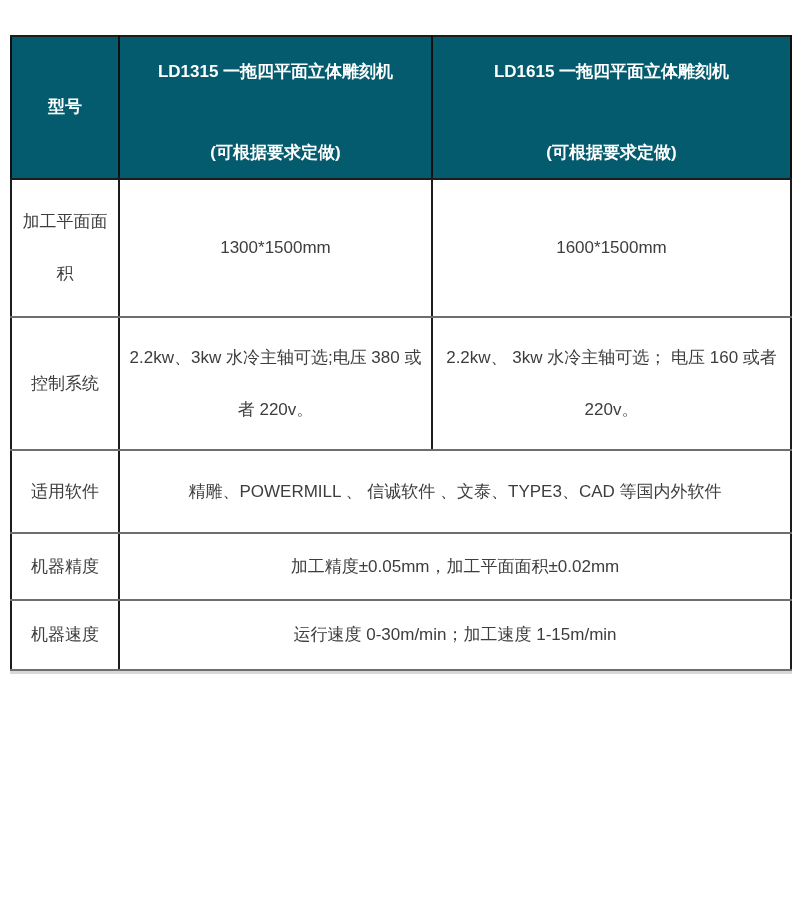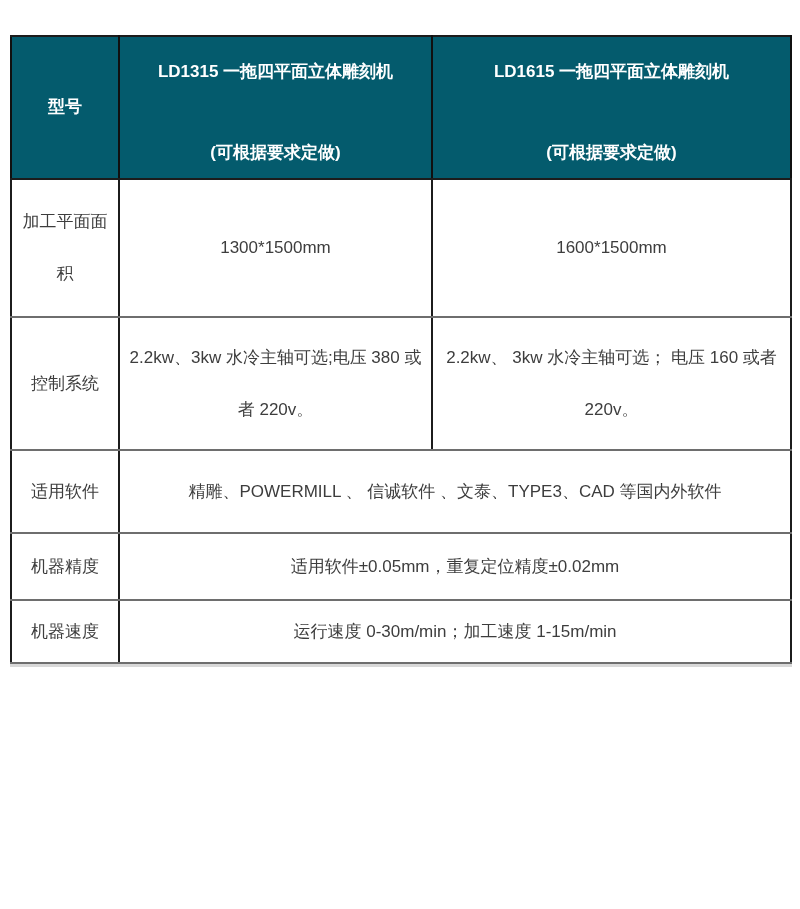--- a/index.html
+++ b/index.html
@@ -104,7 +104,7 @@
     </tr>
     <tr class="h-row-5">
       <td>机器精度</td>
-      <td colspan="2">适用软件±0.05mm，重复定位精度±0.02mm</td>
+      <td colspan="2">加工精度±0.05mm，加工平面面积±0.02mm</td>
     </tr>
     <tr class="h-row-6">
       <td>机器速度</td>

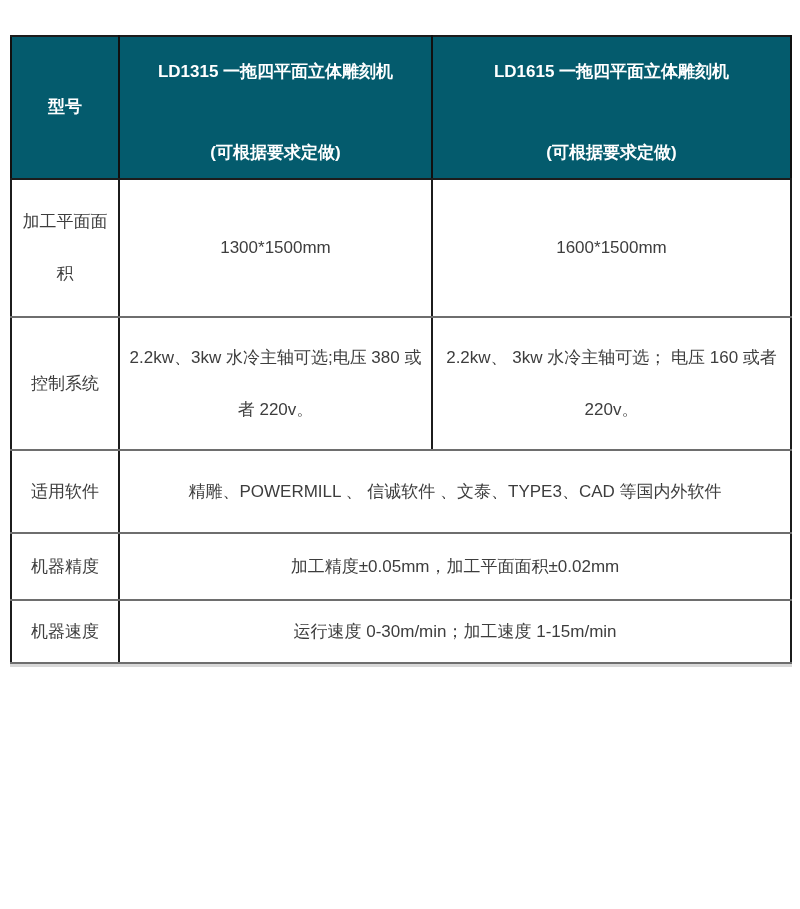--- a/index.html
+++ b/index.html
@@ -50,7 +50,7 @@
   tr.h-row-3   { height: 74px;  }
   tr.h-row-4   { height: 83px;  }
   tr.h-row-5   { height: 67px; padding-left: 28px;  }
-  tr.h-row-6   { height: 63px; margin-left: 36px;  }
+  tr.h-row-6   { height: 70px; margin-left: 36px;  }
   .col-head {
     height: 141px;
     display: flex;

